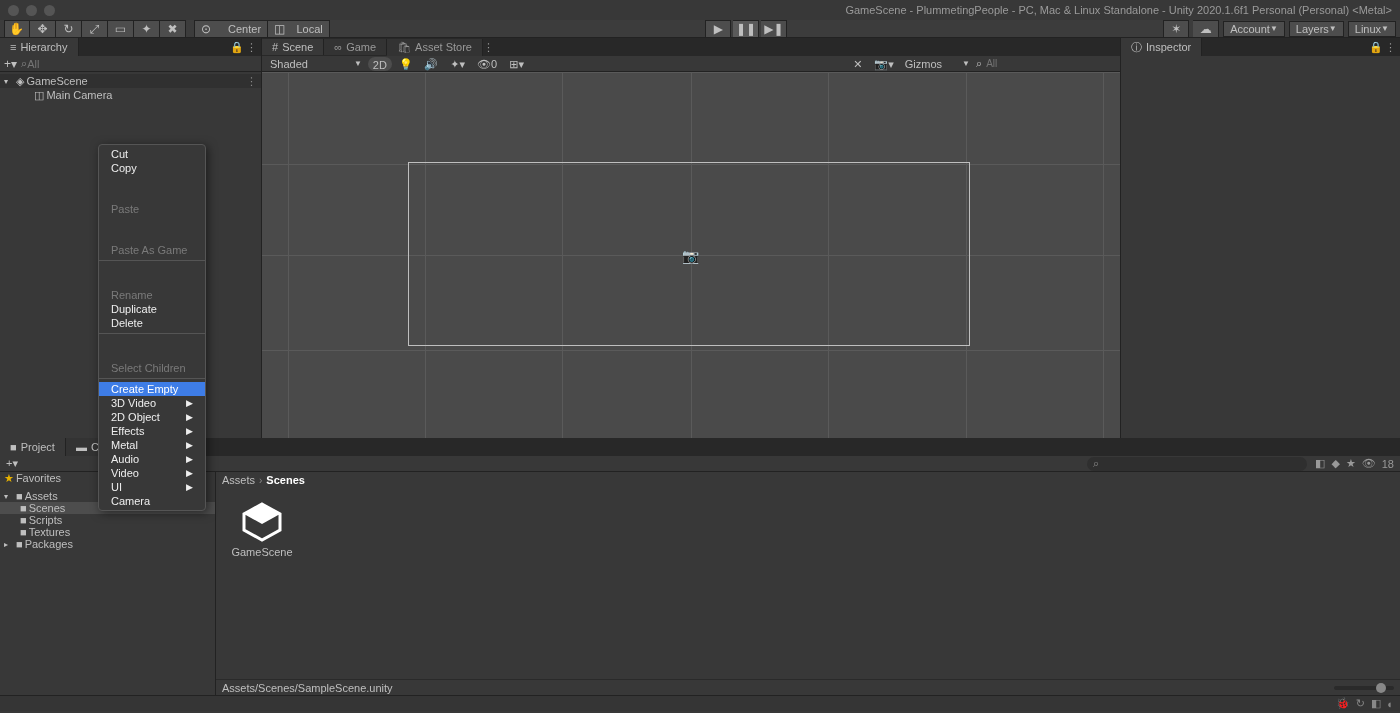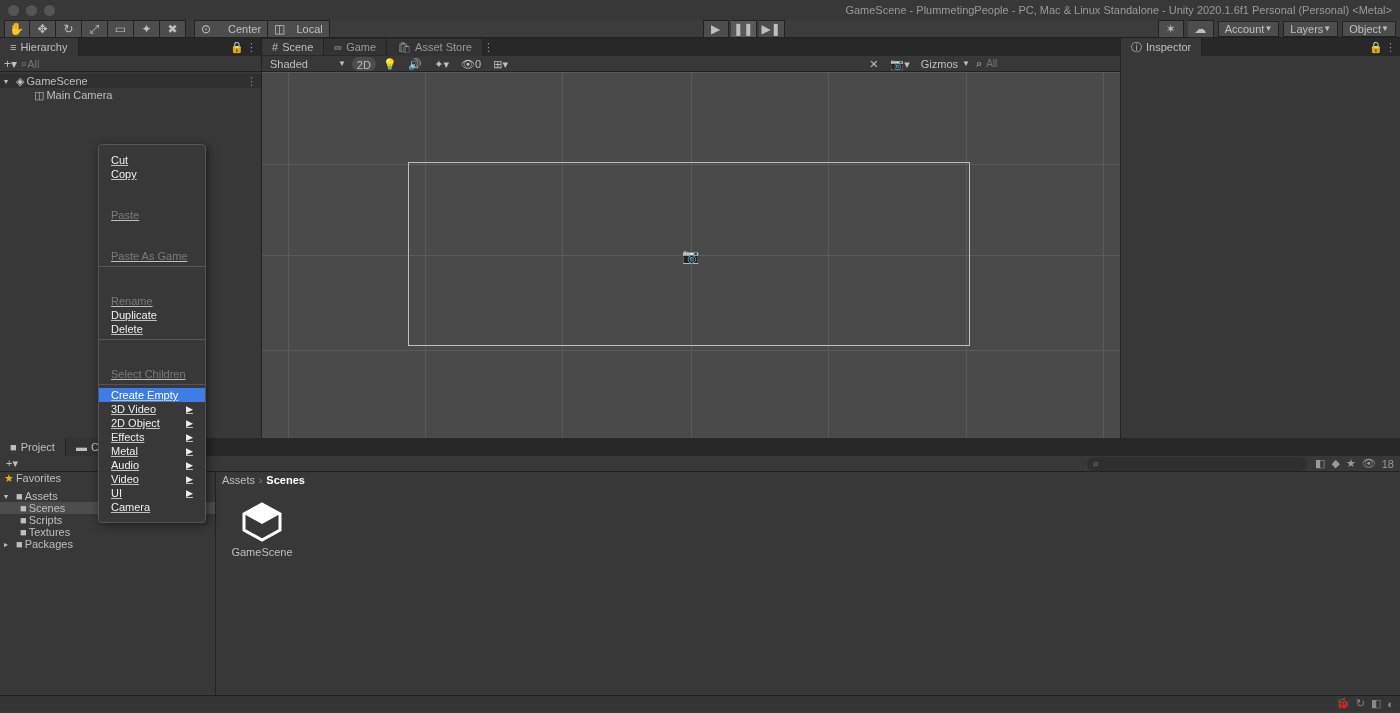--- a/index.html
+++ b/index.html
@@ -132,7 +132,7 @@
         <span class="arrow">▼</span>
       </div>
     <div class="dropdown-btn">
-        <span>Object</span>
+        <span>Linux</span>
         <span class="arrow">▼</span>
       </div>
   </div>

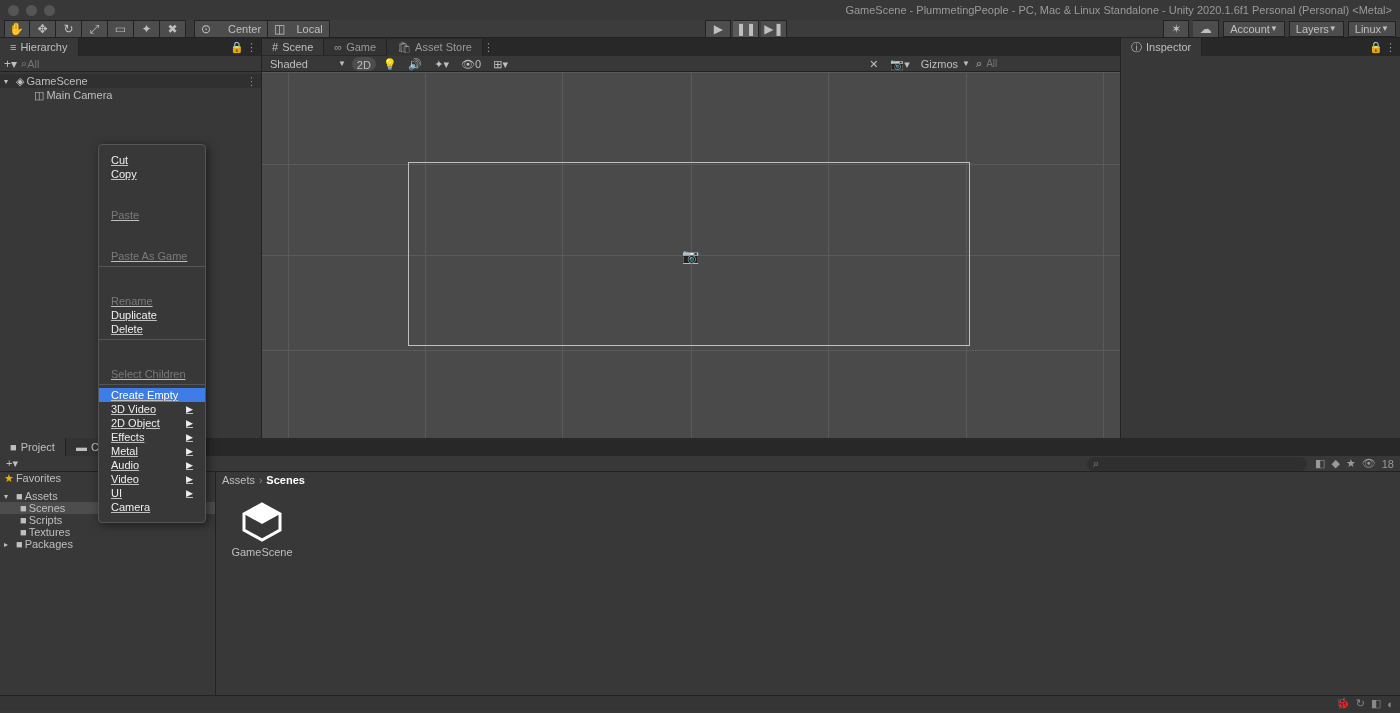--- a/index.html
+++ b/index.html
@@ -43,7 +43,7 @@
 .scene-tab { padding: 2px 10px; display: flex; align-items: center; gap: 4px; background: #383838; font-size: 11px; border-right: 1px solid #222; }
 .scene-tab.inactive { background: #333; color: #999; }
 .scene-toolbar { height: 16px; display: flex; align-items: center; padding: 0 4px; gap: 2px; background: #383838; border-bottom: 1px solid #222; font-size: 10px; }
-.scene-dd { display: flex; align-items: center; gap: 0; background: transparent; padding: 0 4px; height: 14px; }
+.scene-dd { display: flex; align-items: center; gap: 16px; background: transparent; padding: 0 4px; height: 14px; }
 .scene-tool-btn { padding: 0 5px; height: 14px; display: flex; align-items: flex-end; color: #bfbfbf; }
 .scene-tool-btn.pill { background: #4d4d4d; border-radius: 7px; }
 .scene-toolbar-right { margin-left: auto; display: flex; align-items: center; gap: 2px; }

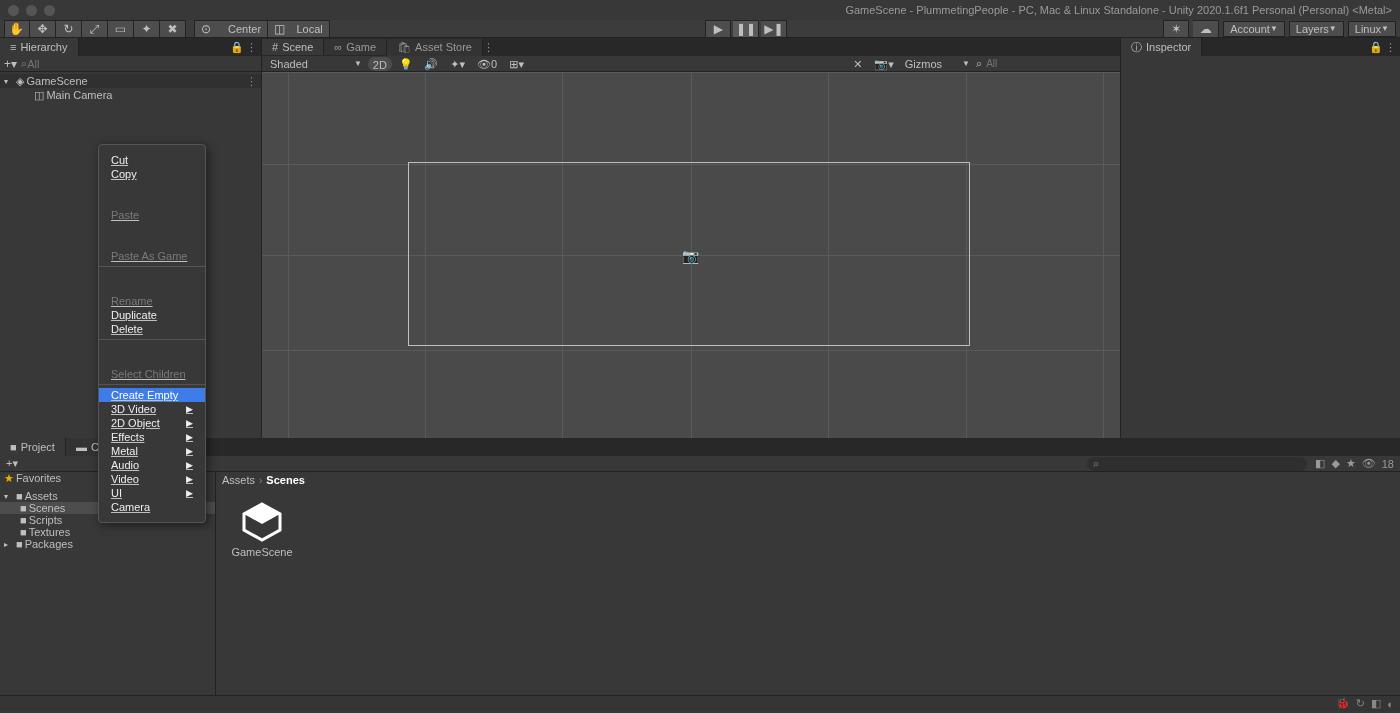--- a/index.html
+++ b/index.html
@@ -57,7 +57,7 @@
 .panel-inspector { width: 280px; background: #383838; border-left: 1px solid #222; }
 
 
-.ctx-menu { position: absolute; top: 106px; left: 98px; width: 108px; background: #383838; border: 1px solid #555; border-radius: 4px; box-shadow: 2px 2px 10px rgba(0,0,0,0.5); padding: 8px 0; z-index: 100; text-decoration: underline; }
+.ctx-menu { position: absolute; top: 106px; left: 98px; width: 108px; background: #383838; border: 1px solid #555; border-radius: 4px; box-shadow: 2px 2px 10px rgba(0,0,0,0.5); padding: 2px 0; z-index: 100; }
 .ctx-item { padding: 1px 12px; font-size: 12px; color: #eee; display: flex; align-items: center; justify-content: space-between; height: 14px; line-height: 14px; }
 .ctx-item.disabled { color: #7a7a7a; margin-top: 27px; }
 .ctx-item.highlighted { background: #3e7de7; color: #fff; }

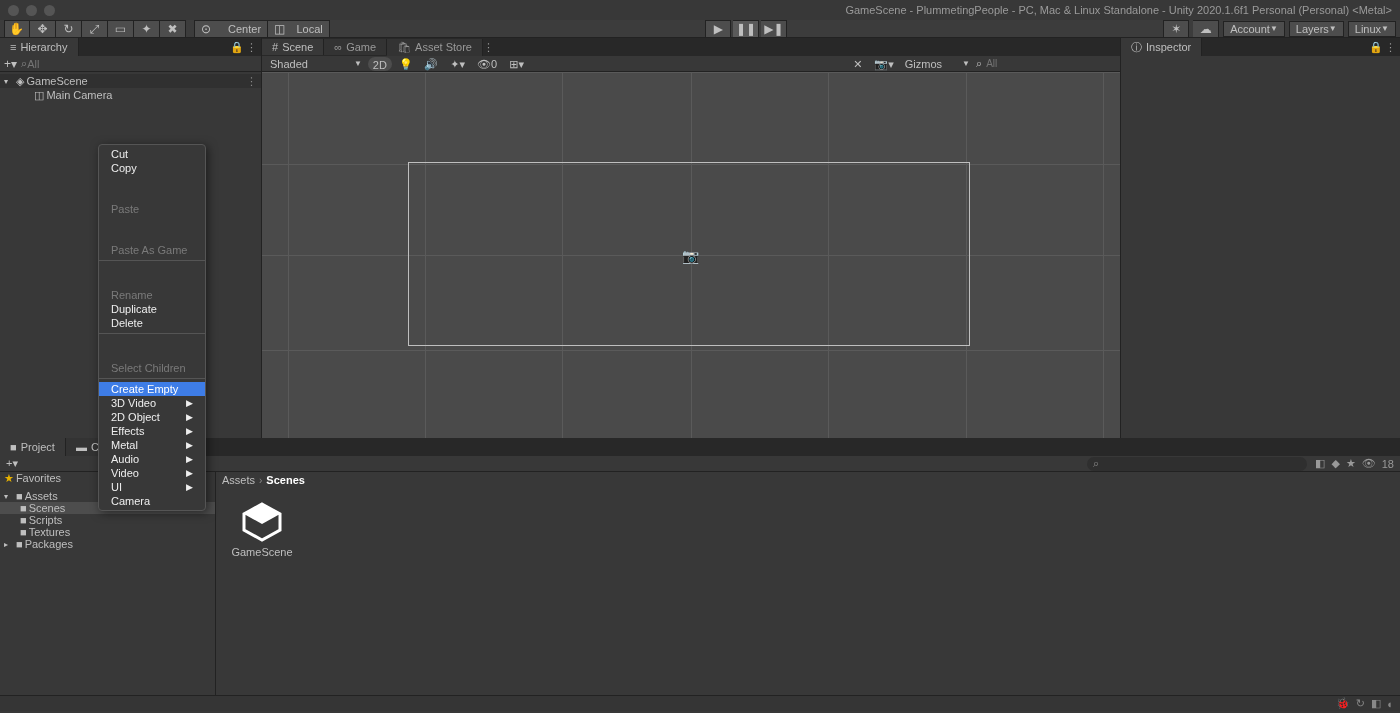--- a/index.html
+++ b/index.html
@@ -388,6 +388,12 @@
           <span>GameScene</span>
         </div>
       </div>
+      <div class="proj-status">
+        <span>Assets/Scenes/SampleScene.unity</span>
+        <div class="proj-slider">
+            <div class="thumb"></div>
+          </div>
+      </div>
     </div>
   </div>
 </div>

